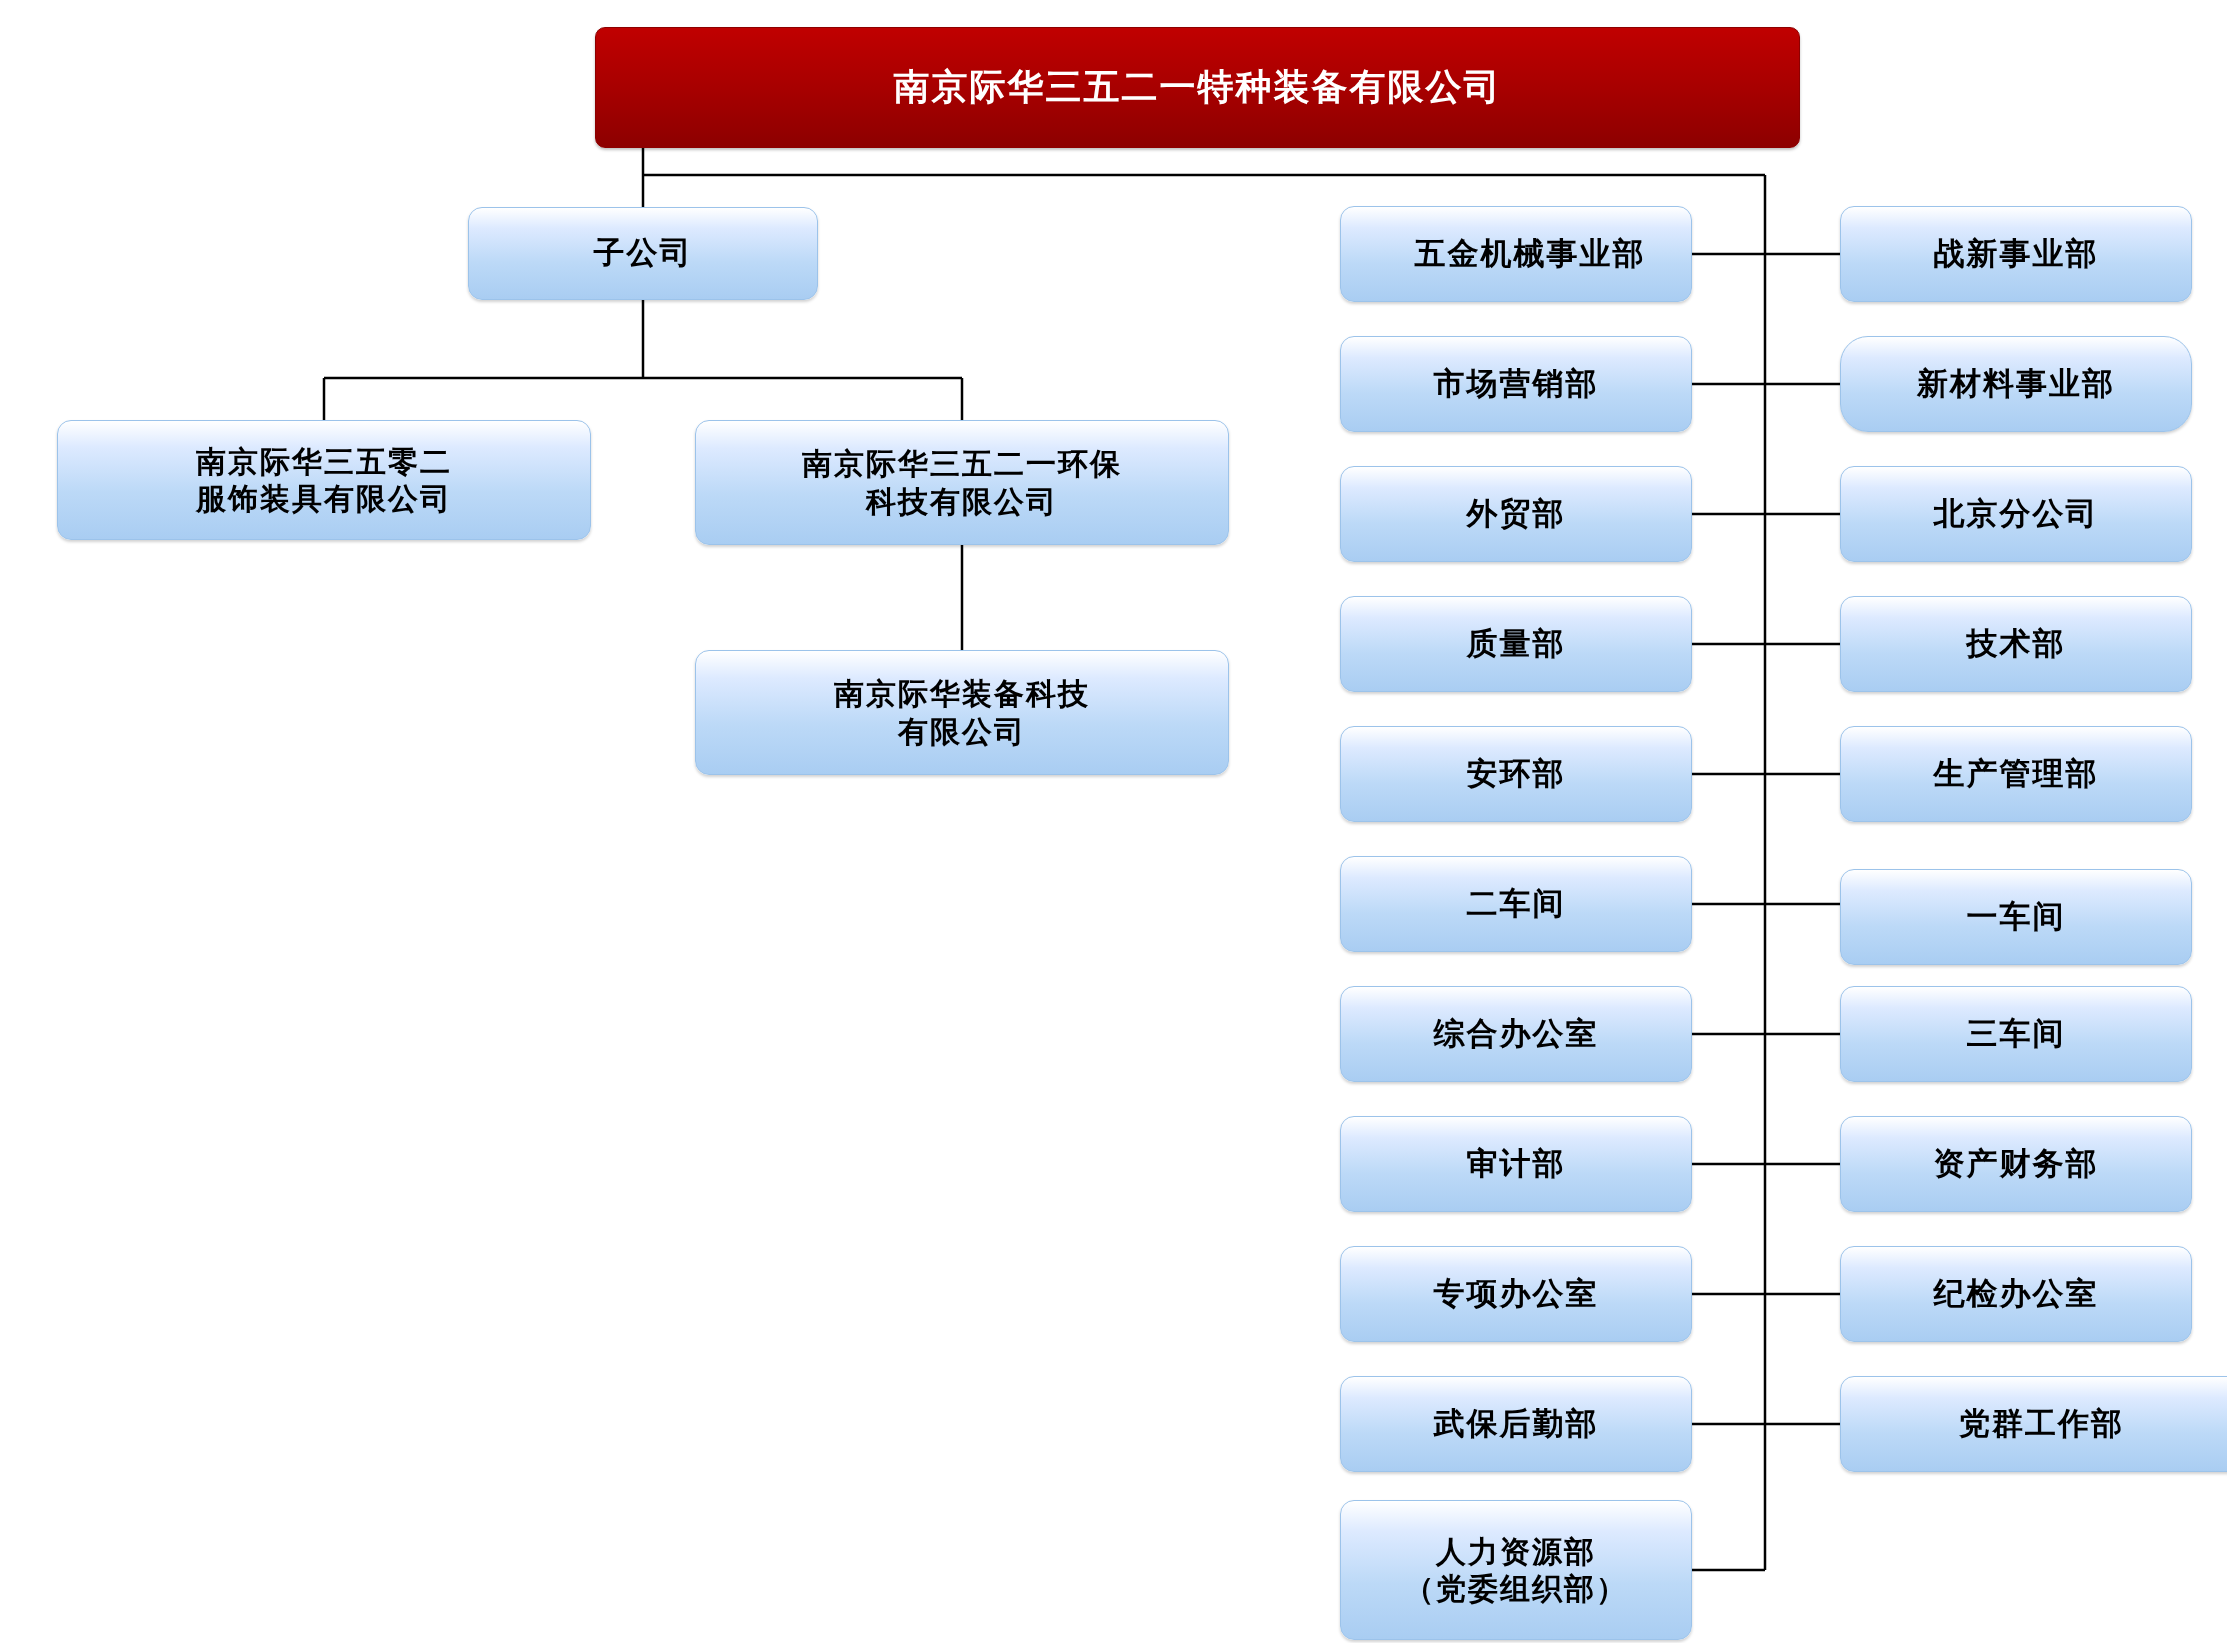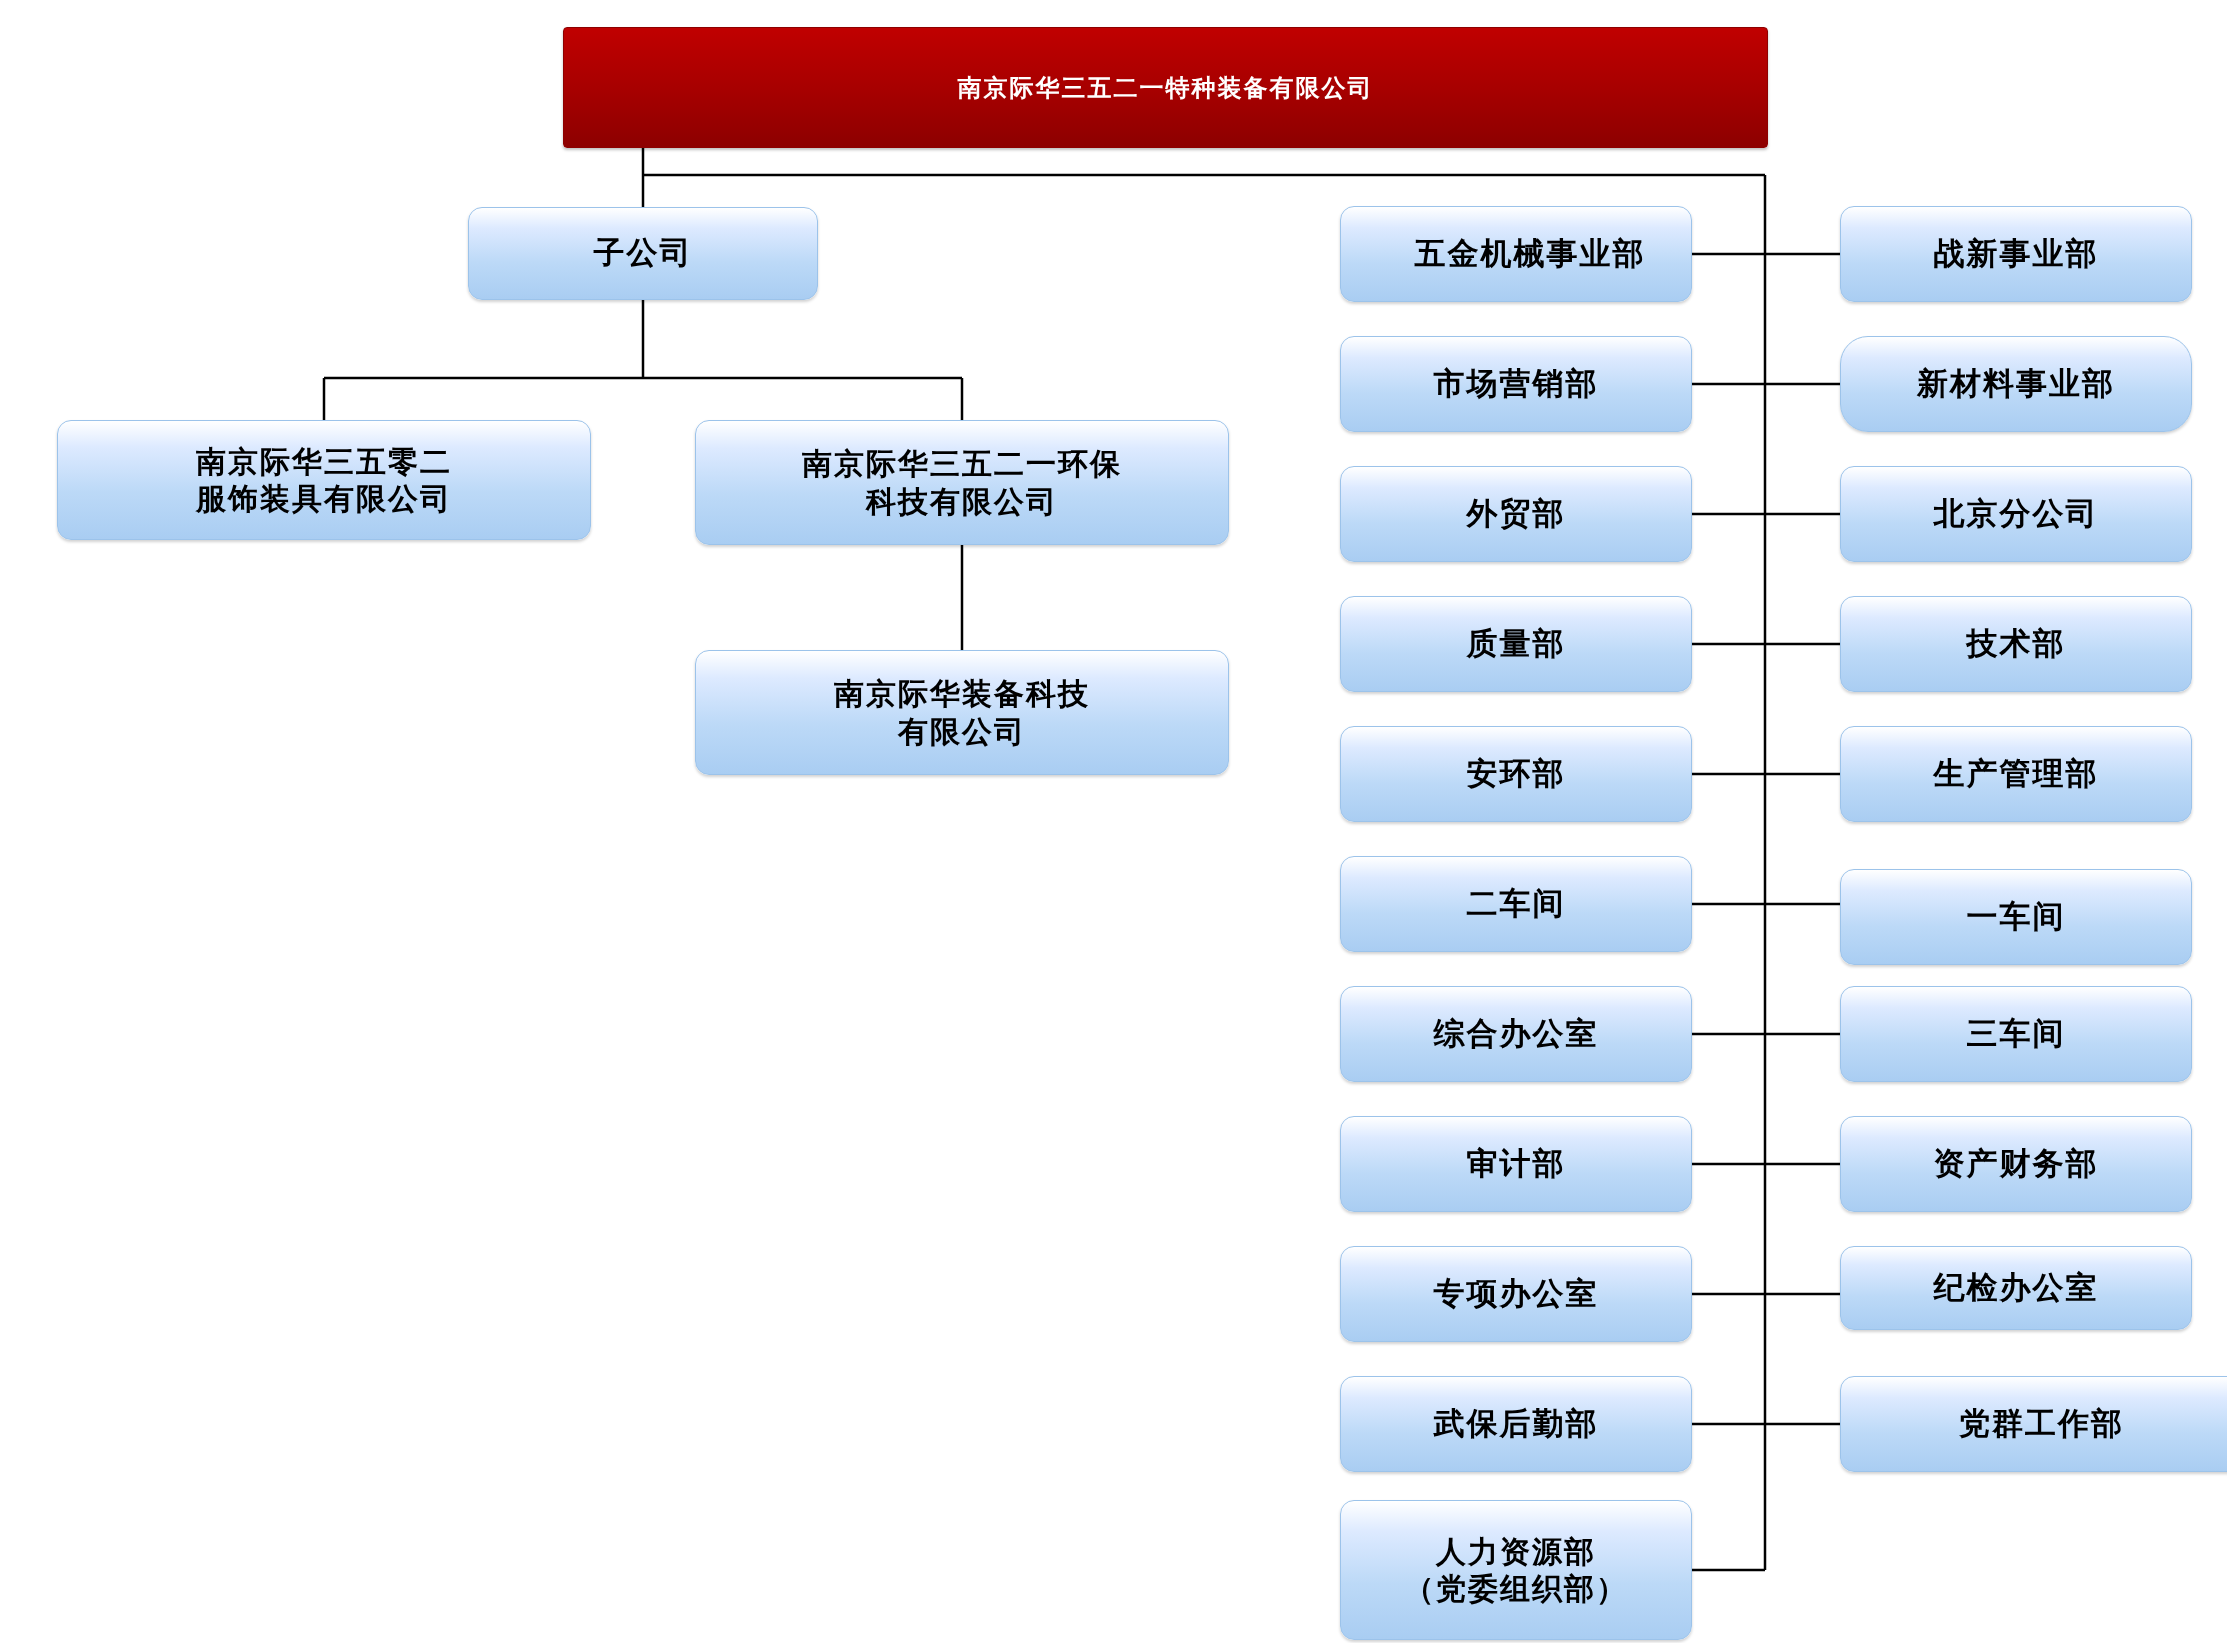--- a/index.html
+++ b/index.html
@@ -34,9 +34,10 @@
     background: linear-gradient(180deg, #c00000 0%, #a50000 55%, #8d0000 100%);
     color: #ffffff;
     border: 1px solid #8d0000;
-    font-size: 24px;
-    border-radius: 4px;
+    font-size: 36px;
+    border-radius: 10px;
     box-shadow: 0 2px 3px rgba(0,0,0,0.25);
+    margin-left: 32px;
   }
   .node.blue {
     background: linear-gradient(180deg, #ffffff 0%, #ddeaff 22%, #bcd9f7 60%, #a9cdf2 100%);

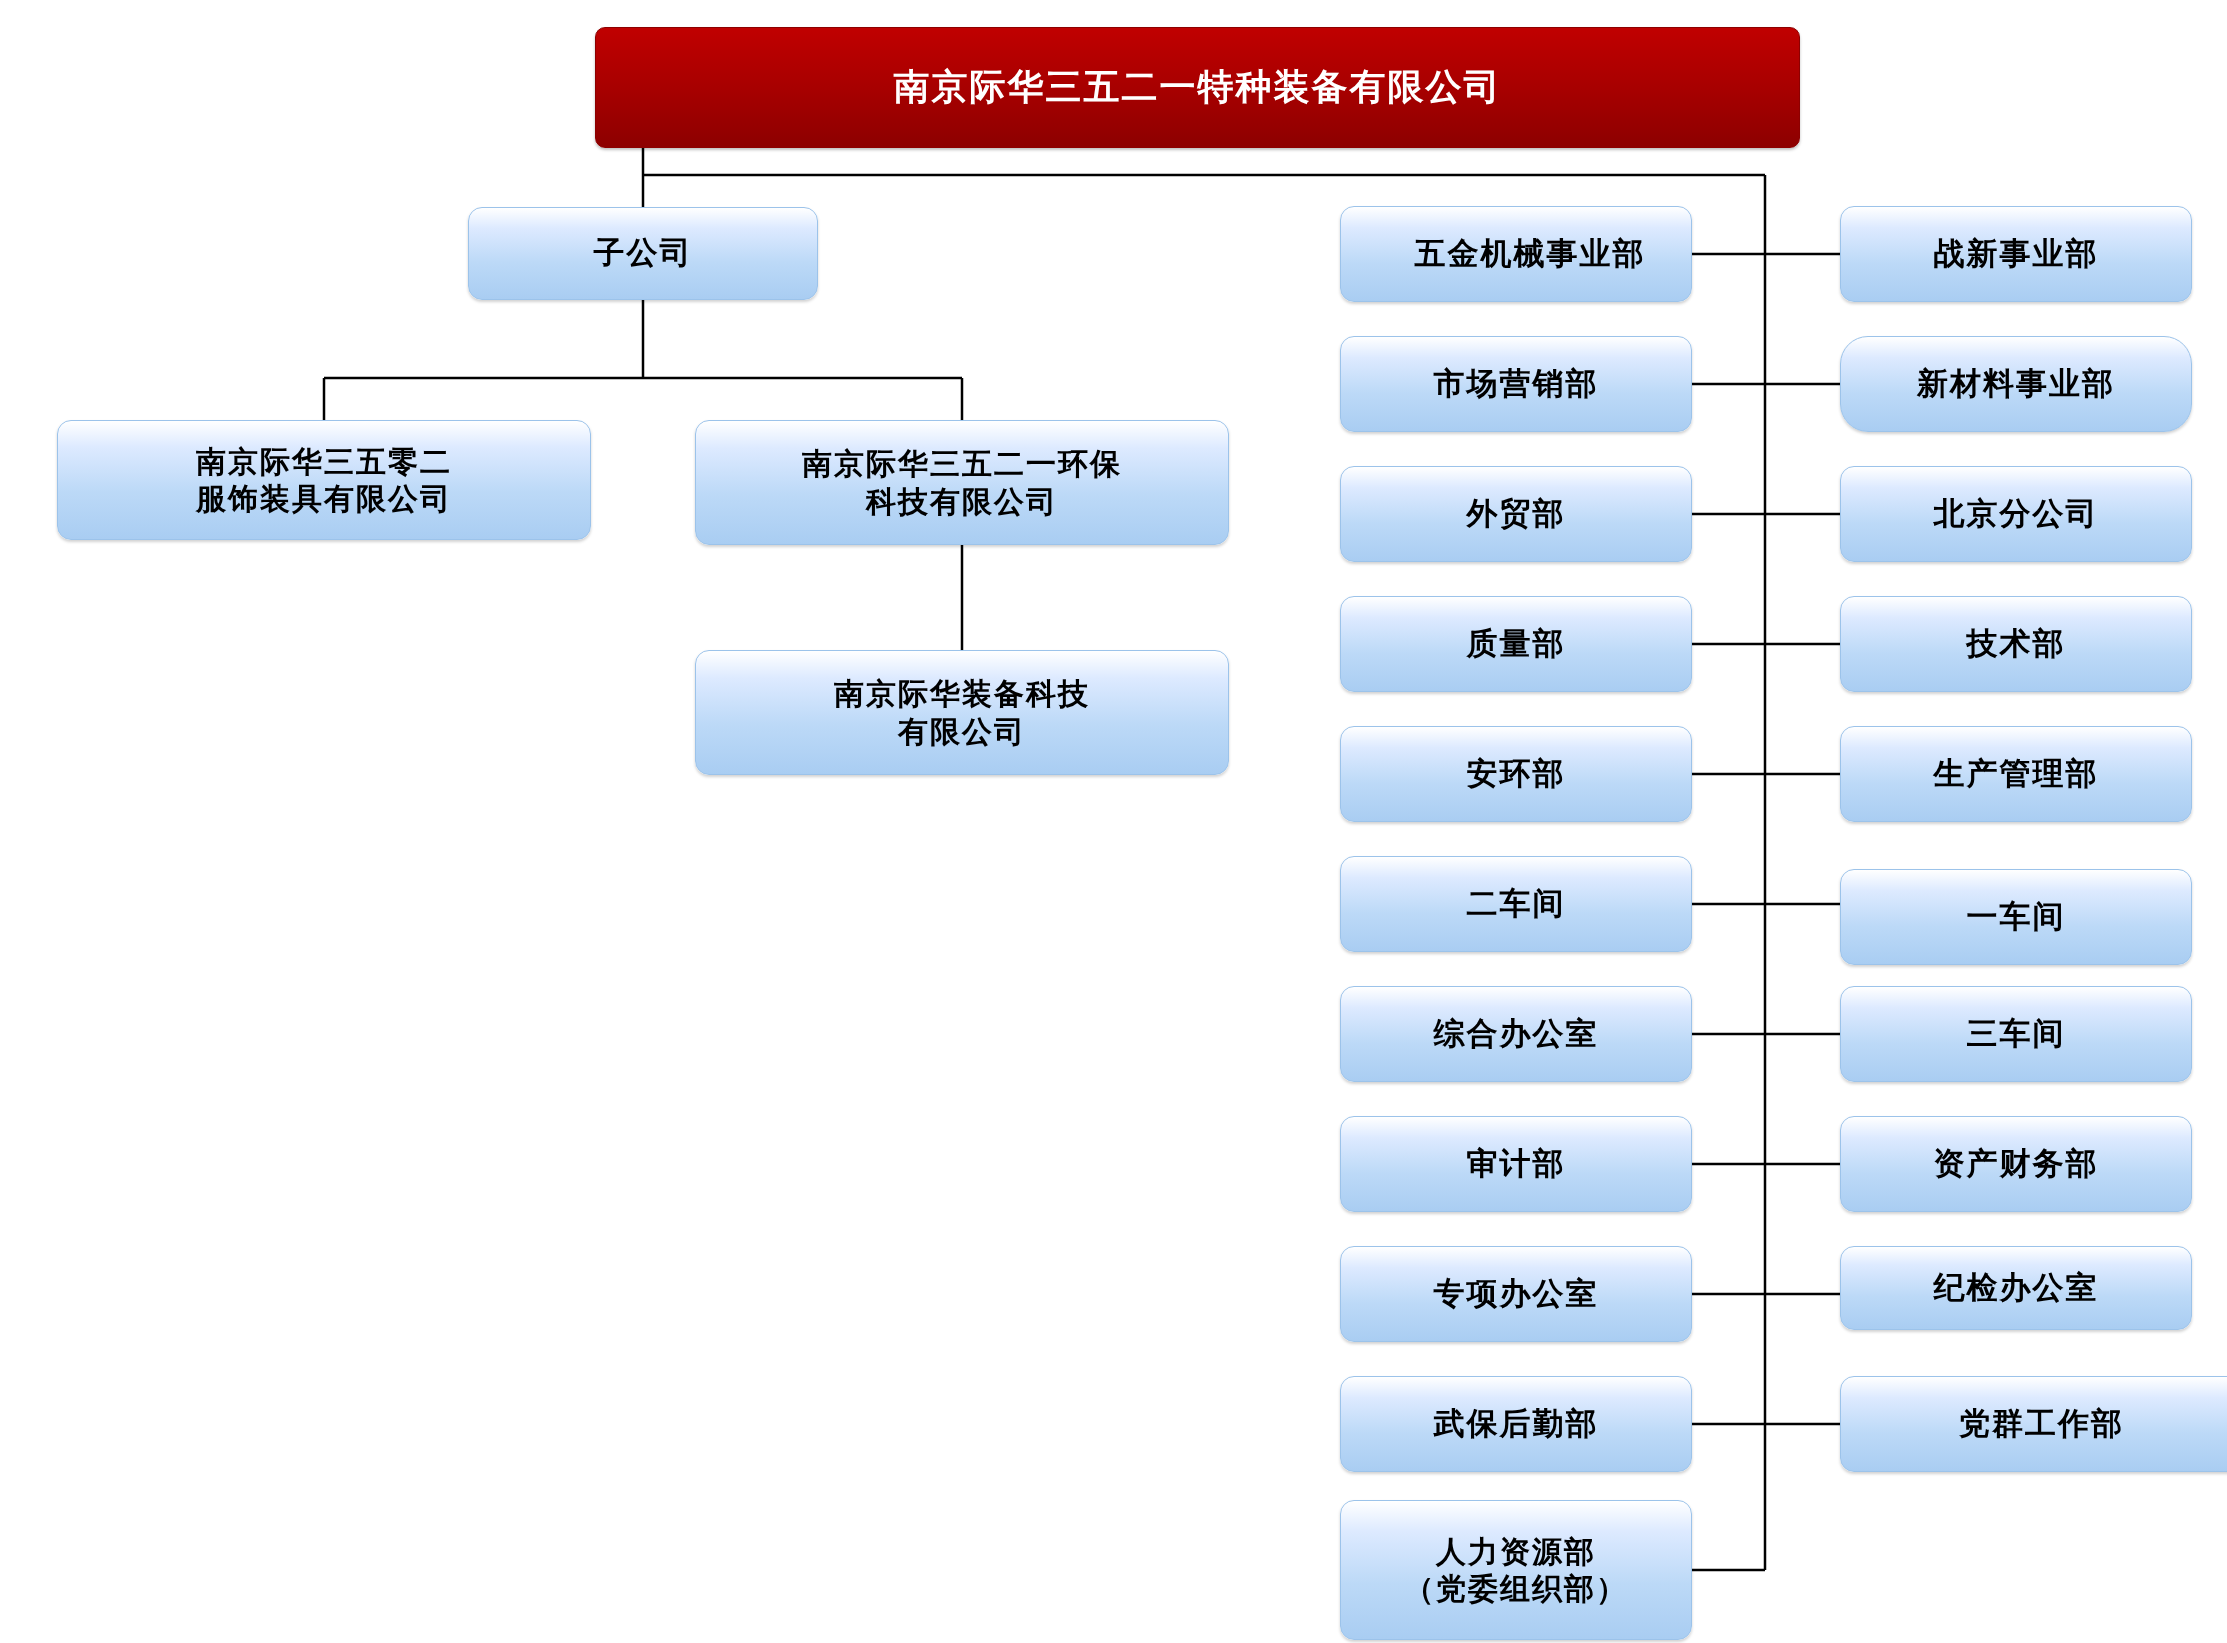--- a/index.html
+++ b/index.html
@@ -139,7 +139,7 @@
   <div class="node blue" style="left:1840px; top:856px; width:352px; height:96px;margin-top:13px;">一车间</div>
   <div class="node blue" style="left:1840px; top:986px; width:352px; height:96px;">三车间</div>
   <div class="node blue" style="left:1840px; top:1116px; width:352px; height:96px;">资产财务部</div>
-  <div class="node blue" style="left:1840px; top:1246px; width:352px; height:84px;">纪检办公室</div>
+  <div class="node blue" style="left:1840px; top:1246px; width:352px; height:96px;">纪检办公室</div>
   <div class="node blue" style="left:1840px; top:1376px; width:403px; height:96px;">党群工作部</div>
 
 </div>

